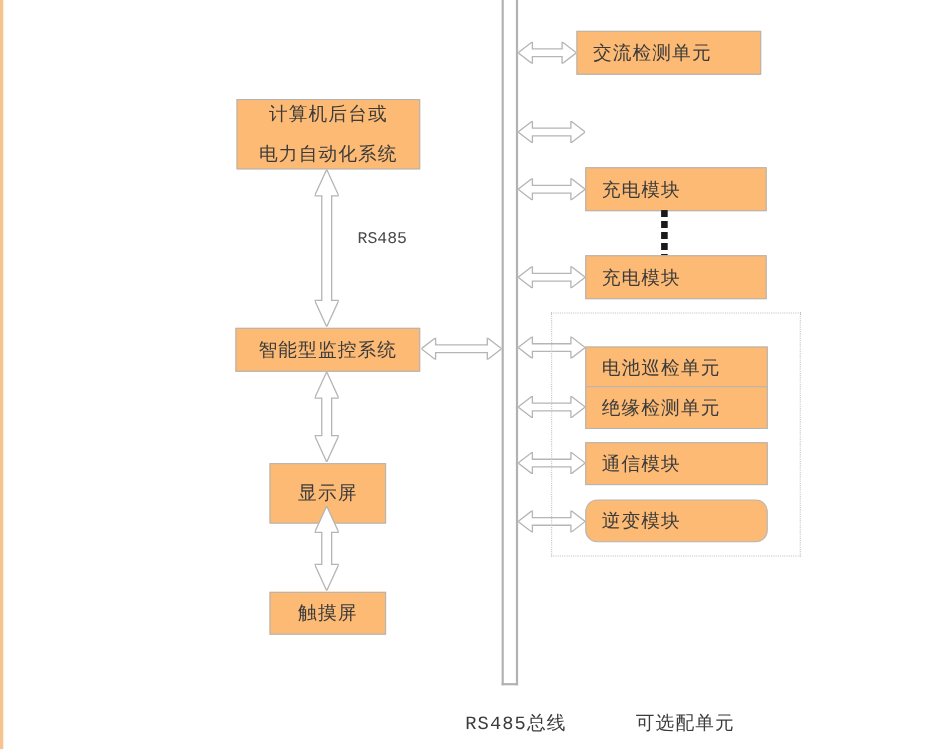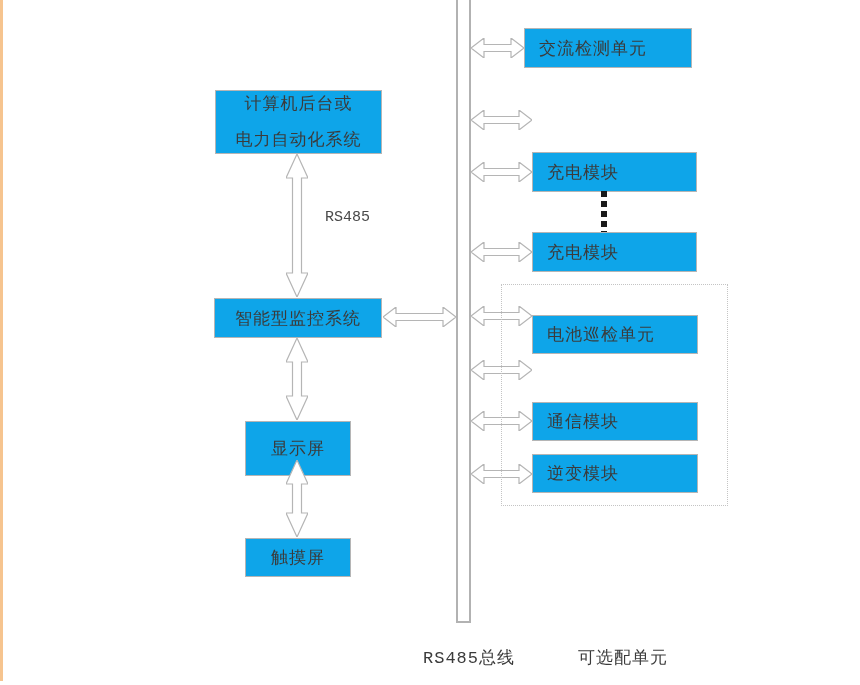--- a/index.html
+++ b/index.html
@@ -10,7 +10,7 @@
   .accent-left{position:absolute;left:0;top:0;width:3px;height:681px;background:#f6c48f;}
   .bus{position:absolute;left:456px;top:-3px;width:11px;height:624px;
        background:#fff;border:2px solid #b2b2b2;border-top:none;}
-  .box{position:absolute;background:#0ea5e9;border:1px solid #b5b5b5;box-sizing:border-box;
+  .box{position:absolute;background:#fdba74;border:1px solid #b5b5b5;box-sizing:border-box;
        font-size:17px;letter-spacing:1px;color:#3b3b3b;display:flex;align-items:center;}
   .box.center{justify-content:center;text-align:center;}
   .box.left{justify-content:flex-start;padding-left:14px;}

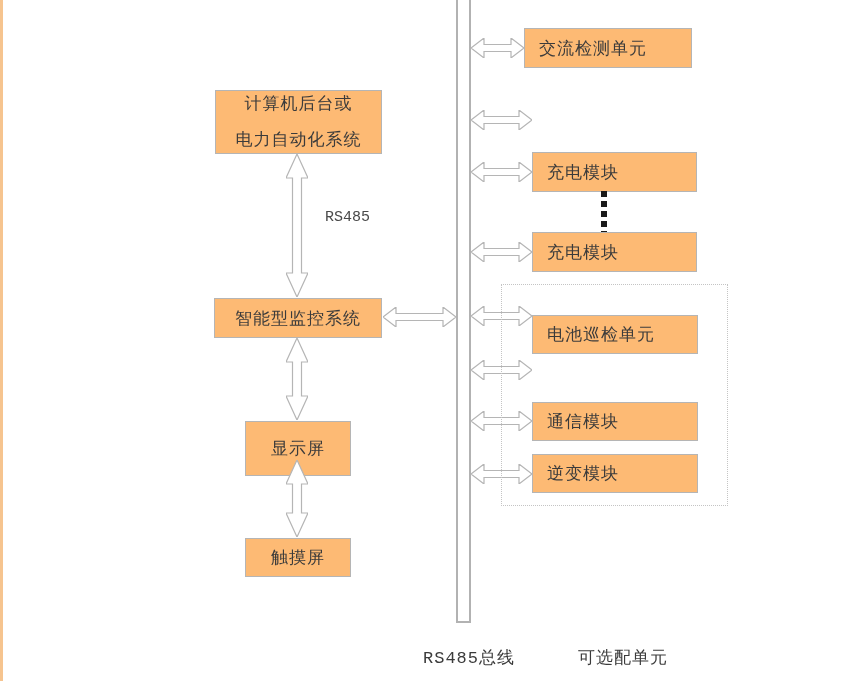--- a/index.html
+++ b/index.html
@@ -95,6 +95,7 @@
   <div class="optional-frame"></div>
 
   <div class="box left" style="left:532px;top:315px;width:166px;height:39px;">电池巡检单元</div>
+  <div class="box left" style="left:532px;top:351px;width:166px;height:39px;">绝缘检测单元</div>
   <div class="box left" style="left:532px;top:402px;width:166px;height:39px;">通信模块</div>
   <div class="box left" style="left:532px;top:454px;width:166px;height:39px;">逆变模块</div>
 

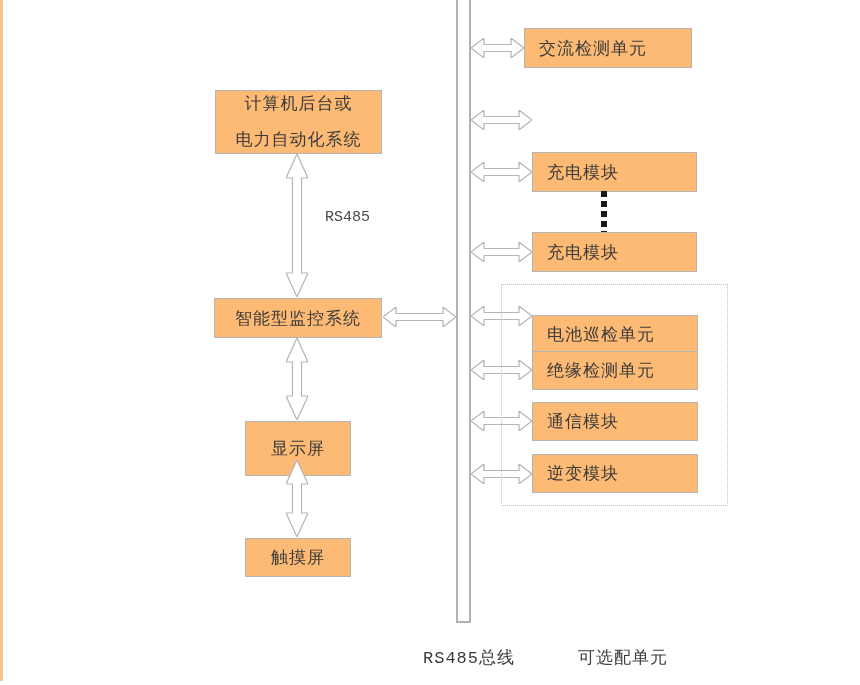--- a/index.html
+++ b/index.html
@@ -97,7 +97,7 @@
   <div class="box left" style="left:532px;top:315px;width:166px;height:39px;">电池巡检单元</div>
   <div class="box left" style="left:532px;top:351px;width:166px;height:39px;">绝缘检测单元</div>
   <div class="box left" style="left:532px;top:402px;width:166px;height:39px;">通信模块</div>
-  <div class="box left" style="left:532px;top:454px;width:166px;height:39px;">逆变模块</div>
+  <div class="box left" style="left:532px;top:454px;width:166px;height:39px;border-radius:11px;">逆变模块</div>
 
   <div class="lbl" style="left:423px;top:646px;">RS485总线</div>
   <div class="lbl" style="left:578px;top:646px;">可选配单元</div>

